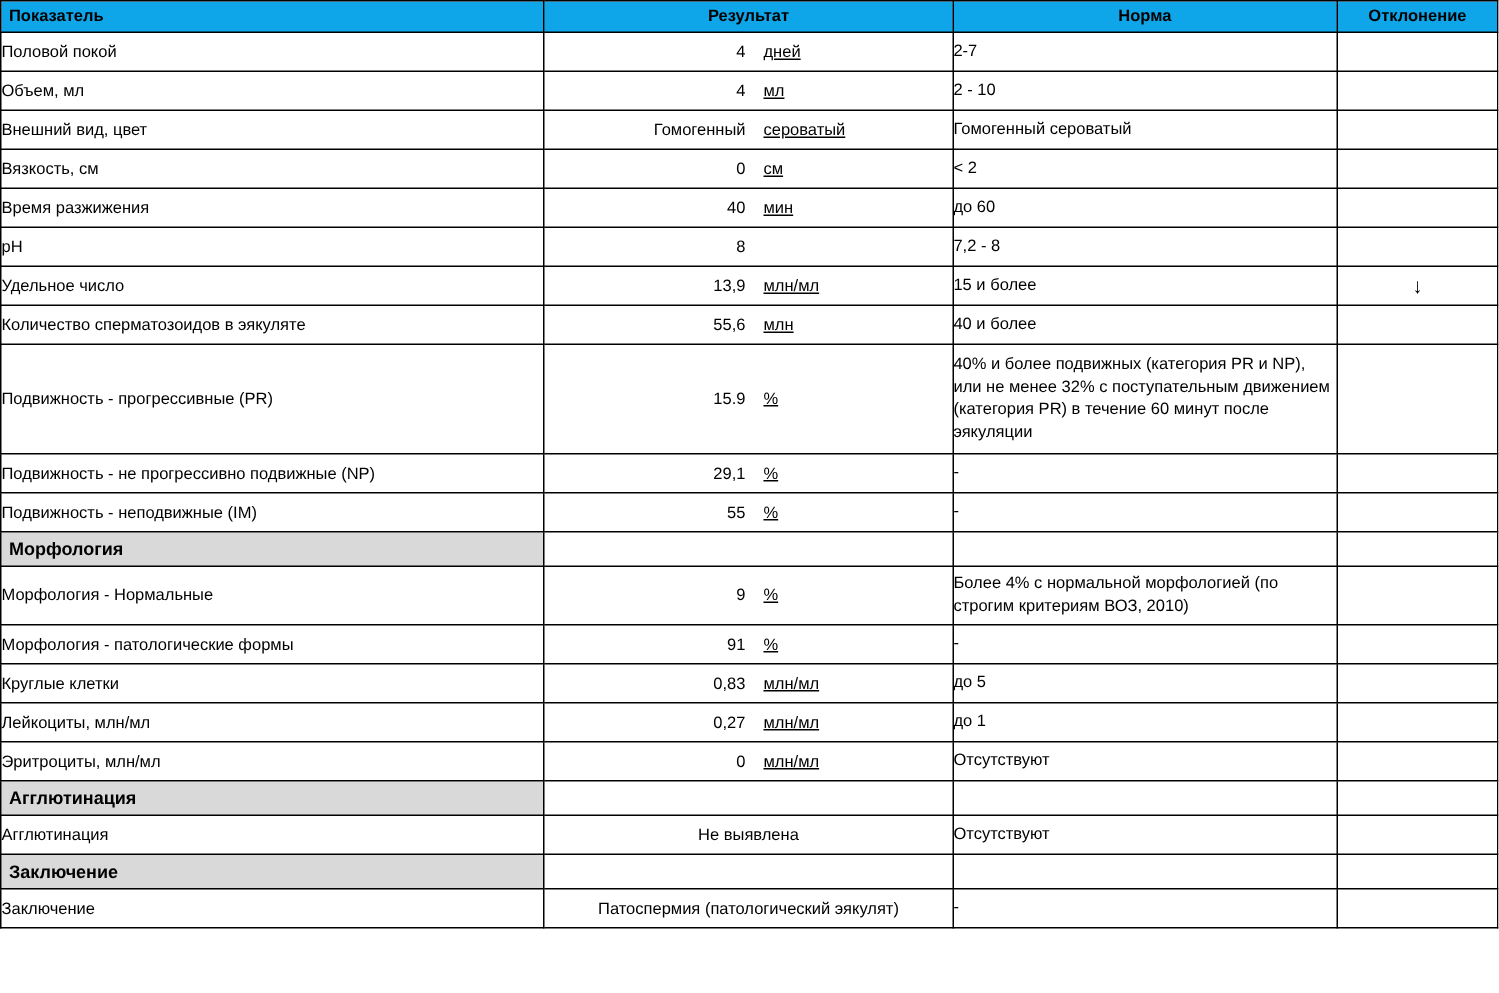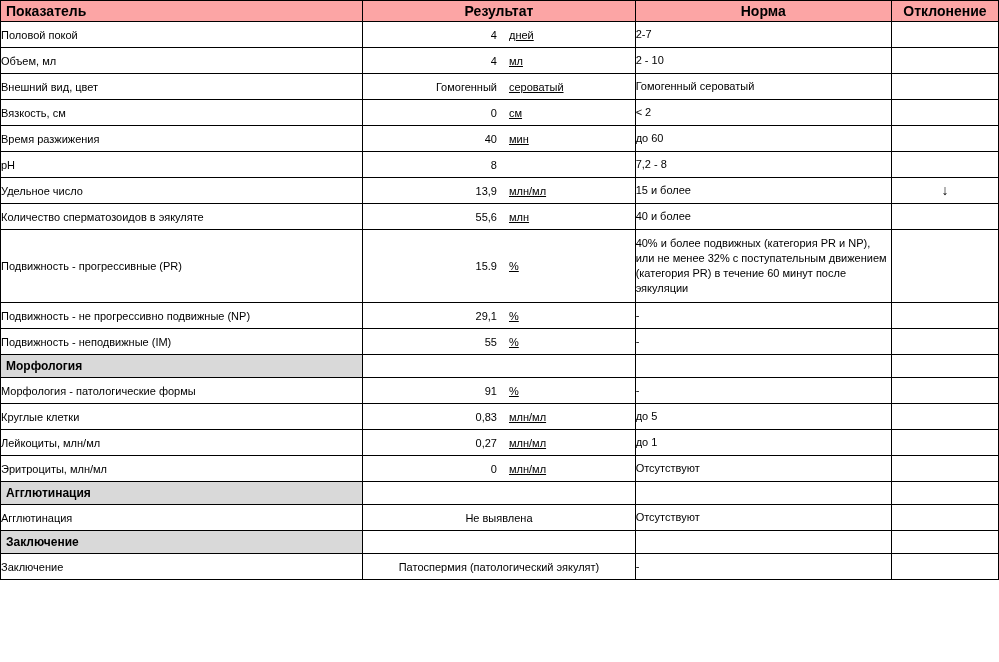--- a/index.html
+++ b/index.html
@@ -36,9 +36,9 @@
   col.c-dev    { width: 107px; }
 
   thead th {
-    background: #fca5a5;
+    background: #0ea5e9;
     font-weight: bold;
-    font-size: 14px;
+    font-size: 11px;
     height: 20px;
     text-align: center;
   }

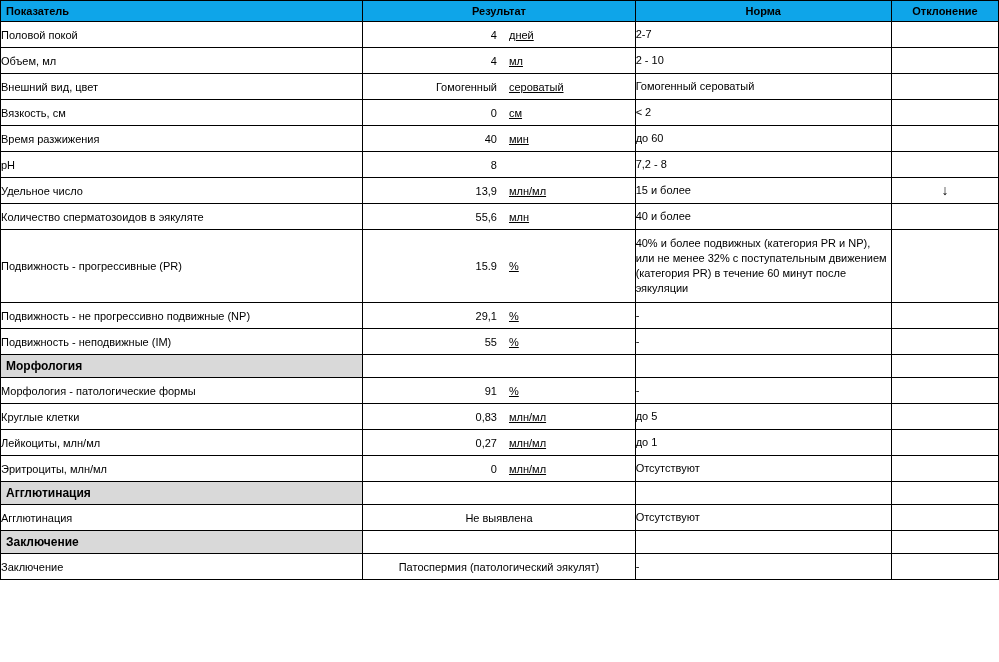--- a/index.html
+++ b/index.html
@@ -260,6 +260,17 @@
           <td class="blank"></td>
         </tr>
         <tr class="data-row">
+          <td class="name">Морфология - Нормальные</td>
+          <td class="result">
+            <div class="res-wrap">
+              <span class="res-val">9</span>
+              <span class="res-unit">%</span>
+            </div>
+          </td>
+          <td class="norm" style="height: 38px;">Более 4% с нормальной морфологией (по строгим критериям ВОЗ, 2010)</td>
+          <td class="dev"></td>
+        </tr>
+        <tr class="data-row">
           <td class="name">Морфология - патологические формы</td>
           <td class="result">
             <div class="res-wrap">

